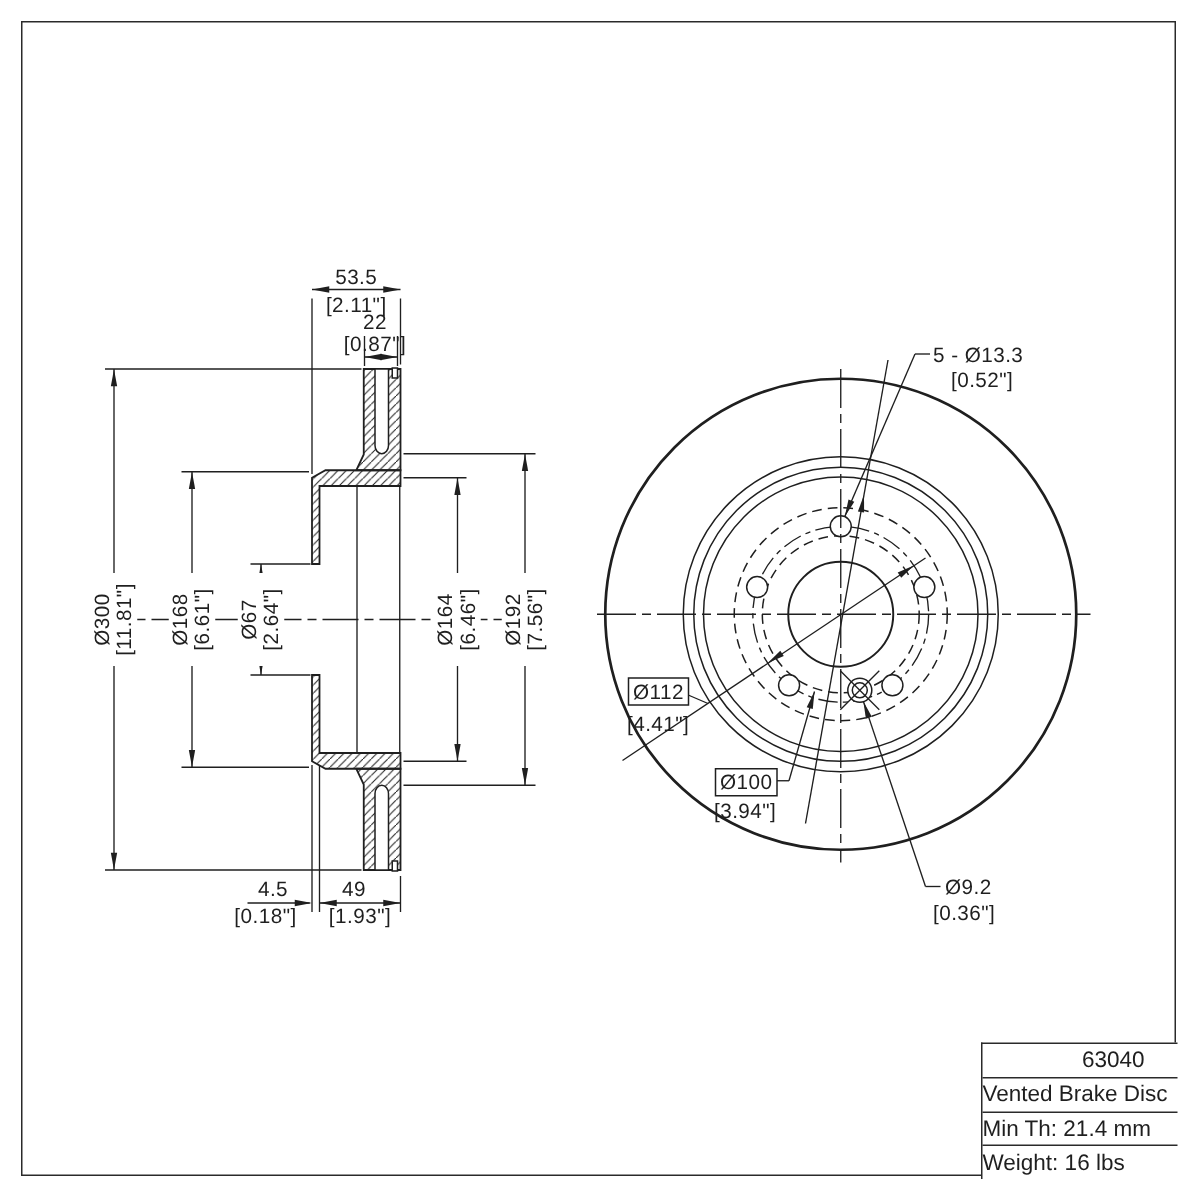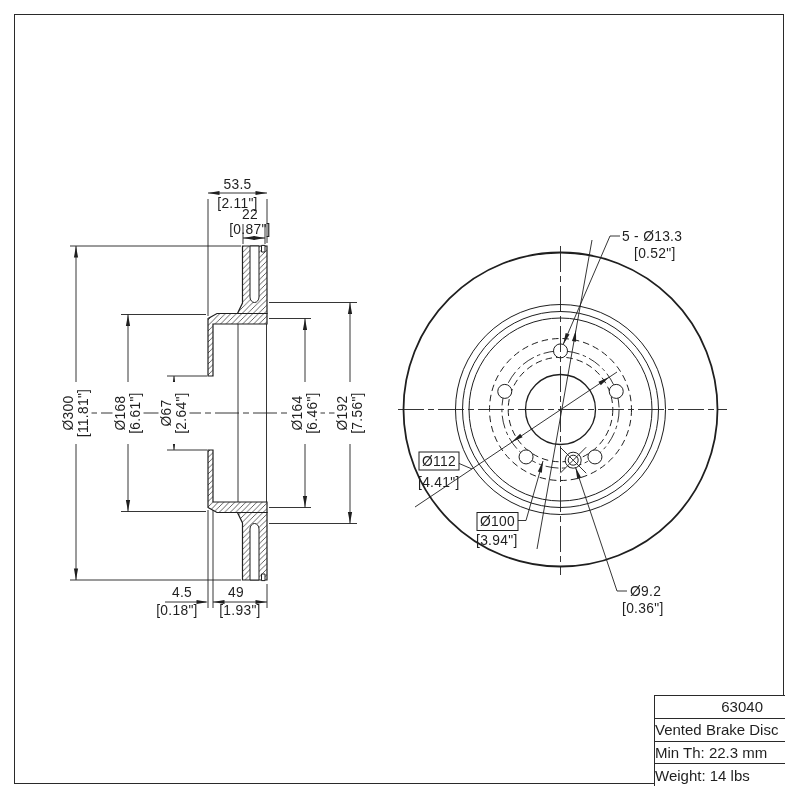--- a/index.html
+++ b/index.html
@@ -184,7 +184,7 @@
       <span>Vented Brake Disc</span>
     </div>
     <div class="tb-row">
-      <span>Min Th: 22.3 mm</span>
+      <span>Min Th: 21.4 mm</span>
     </div>
     <div class="tb-row">
       <span>Weight: 14 lbs</span>

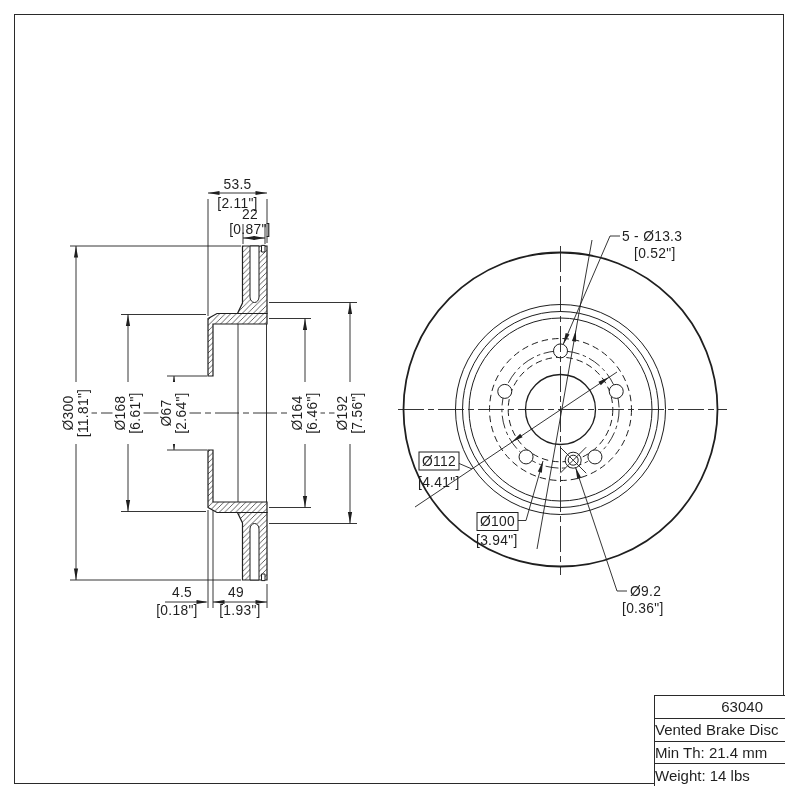--- a/index.html
+++ b/index.html
@@ -187,7 +187,7 @@
       <span>Min Th: 21.4 mm</span>
     </div>
     <div class="tb-row">
-      <span>Weight: 14 lbs</span>
+      <span>Weight: 16 lbs</span>
     </div>
   </div>
 </div>

